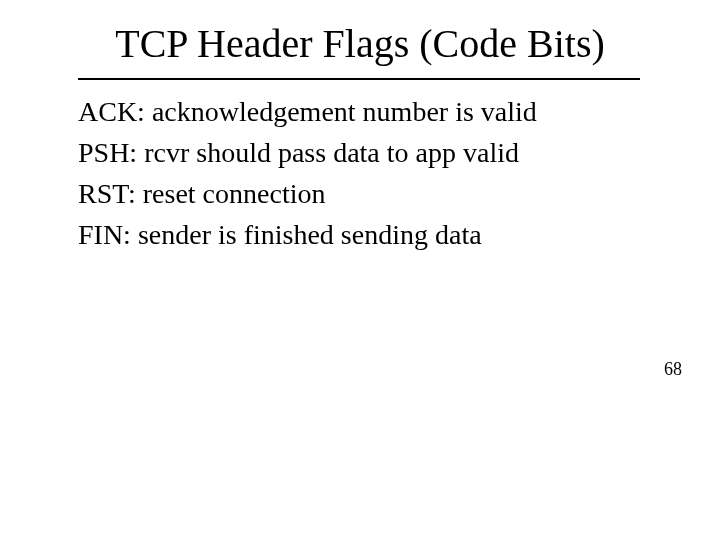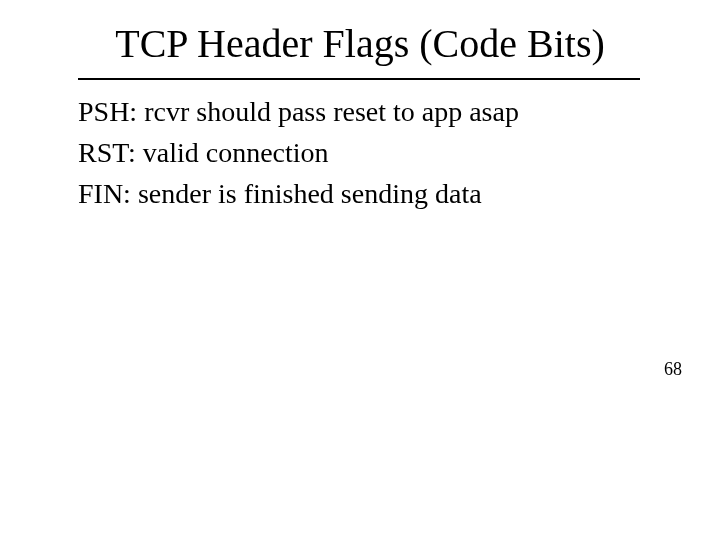--- a/index.html
+++ b/index.html
@@ -69,6 +69,9 @@
 
   <div class="body">
     <p class="item">
+      <span class="flag-name">ACK:</span><span> acknowledgement number is valid</span>
+    </p>
+    <p class="item">
       <span class="flag-name">PSH:</span><span> rcvr should pass reset to app asap</span>
     </p>
     <p class="item">

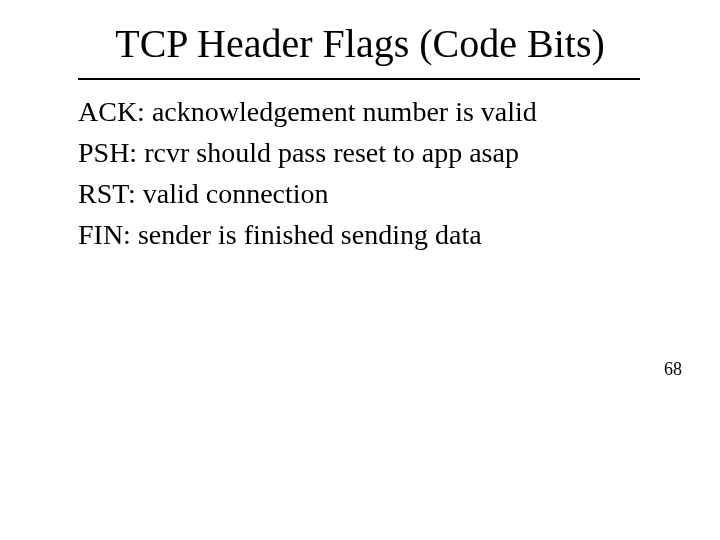--- a/index.html
+++ b/index.html
@@ -72,7 +72,7 @@
       <span class="flag-name">ACK:</span><span> acknowledgement number is valid</span>
     </p>
     <p class="item">
-      <span class="flag-name">PSH:</span><span> rcvr should pass reset to app asap</span>
+      <span class="flag-name">PSH:</span><span> rcvr should pass data to app valid</span>
     </p>
     <p class="item">
       <span class="flag-name">RST:</span><span> valid connection</span>

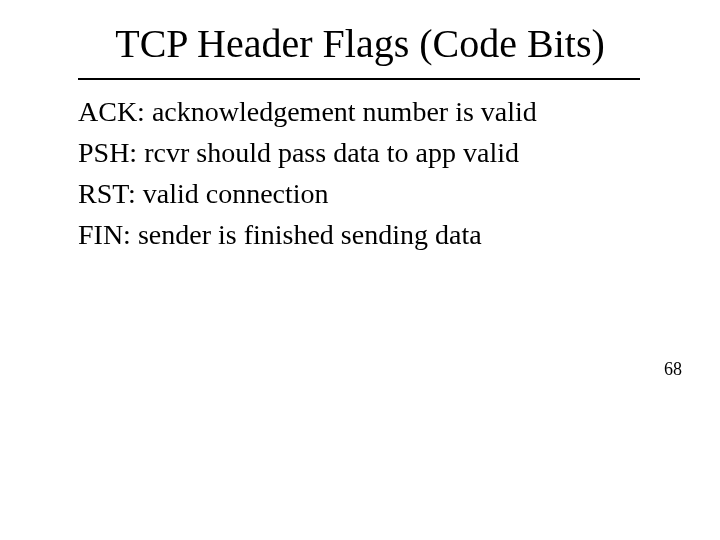--- a/index.html
+++ b/index.html
@@ -75,7 +75,7 @@
       <span class="flag-name">PSH:</span><span> rcvr should pass data to app valid</span>
     </p>
     <p class="item">
-      <span class="flag-name">RST:</span><span> valid connection</span>
+      <span class="flag-name">RST:</span><span> reset connection</span>
     </p>
     <p class="item">
       <span class="flag-name">FIN:</span><span> sender is finished sending data</span>

